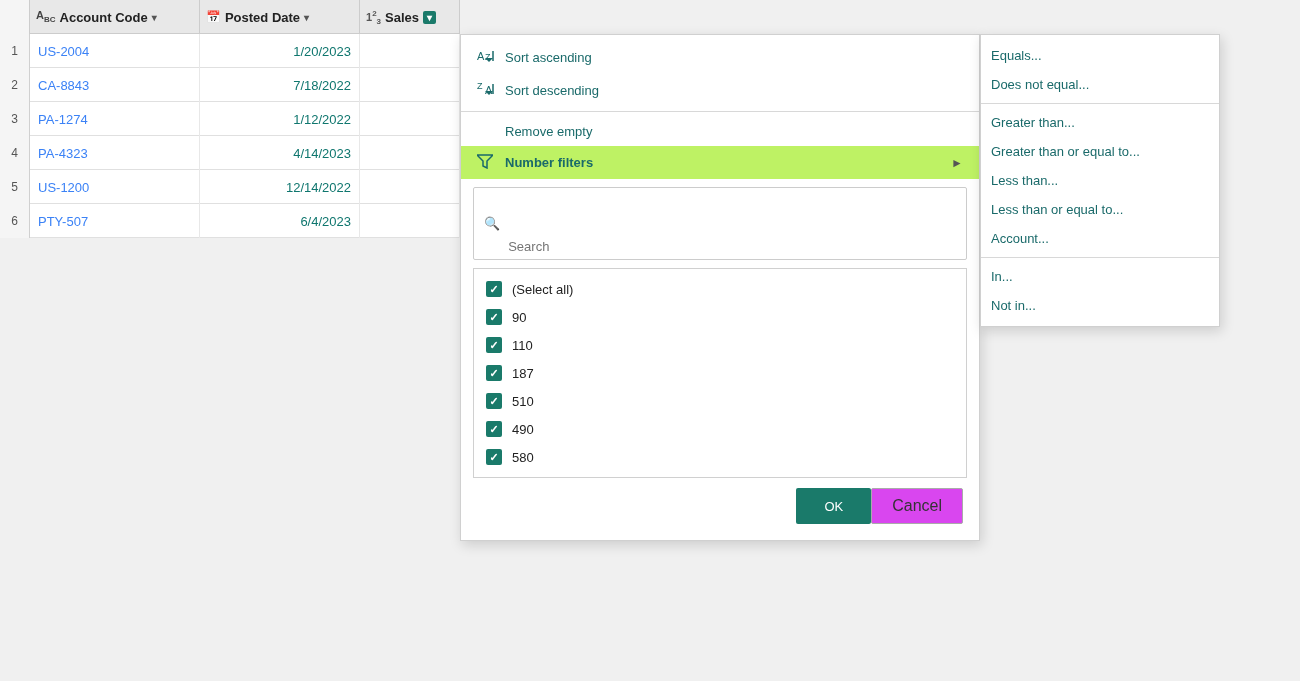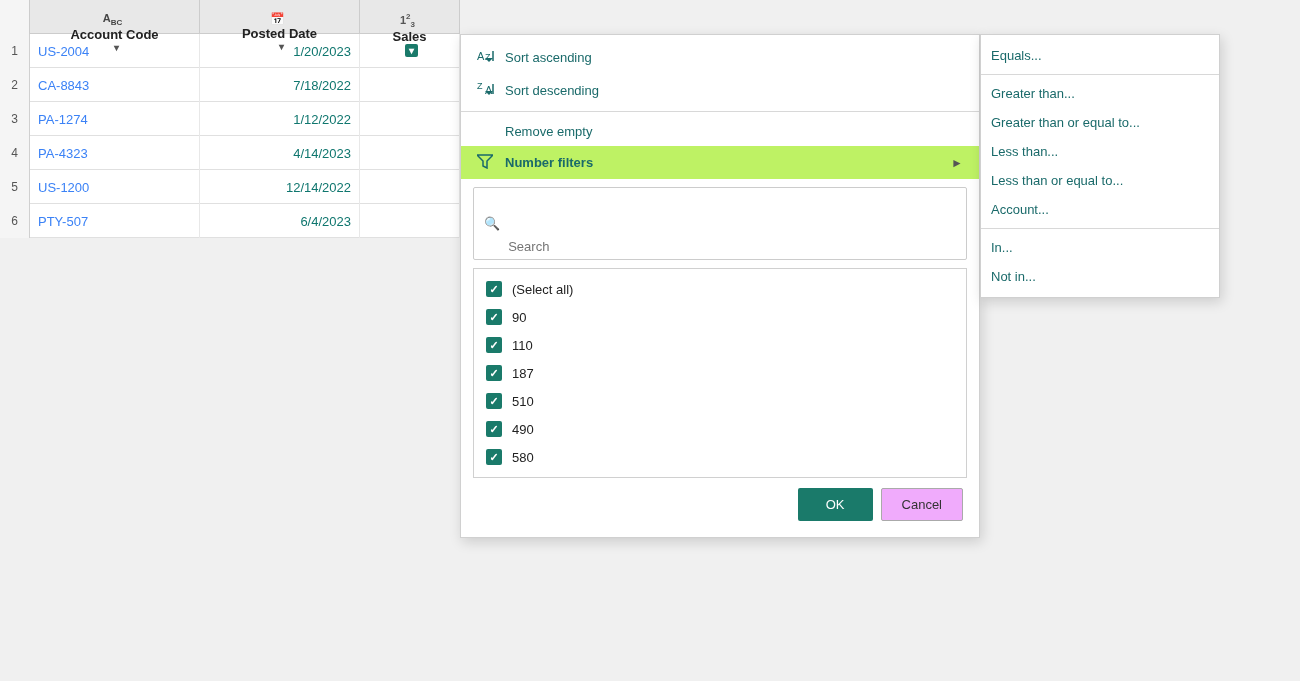--- a/index.html
+++ b/index.html
@@ -31,7 +31,7 @@
     .col-header {
       display: flex;
       align-items: center;
-      padding: 12px 6px;
+      padding: 0 6px;
       border-right: 1px solid #ccc;
       font-weight: 600;
       font-size: 13px;
@@ -39,7 +39,6 @@
       cursor: pointer;
       user-select: none;
       height: 34px;
-      flex-direction: column;
     }
 
     .col-header .col-icon {

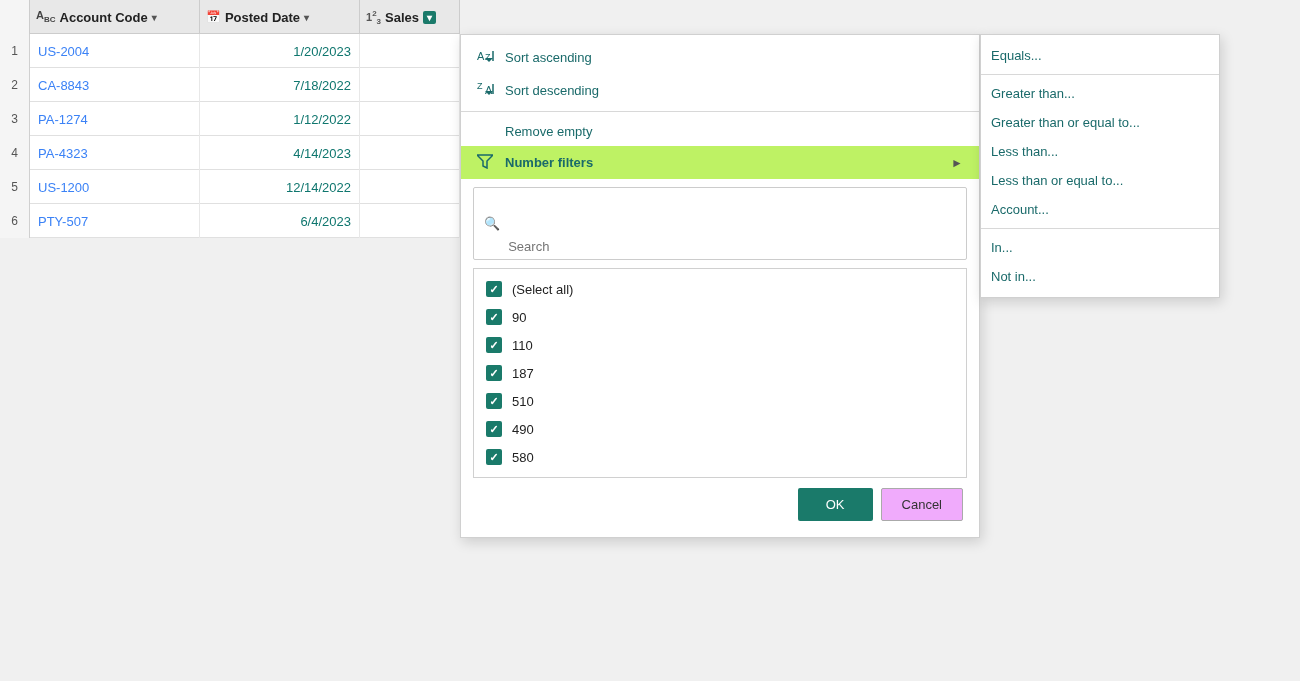--- a/index.html
+++ b/index.html
@@ -447,6 +447,9 @@
   <div class="submenu-item">
     <span>Equals...</span>
   </div>
+  <div class="submenu-item">
+    <span>Does not equal...</span>
+  </div>
   <div class="submenu-separator"></div>
   <div class="submenu-item">
     <span>Greater than...</span>

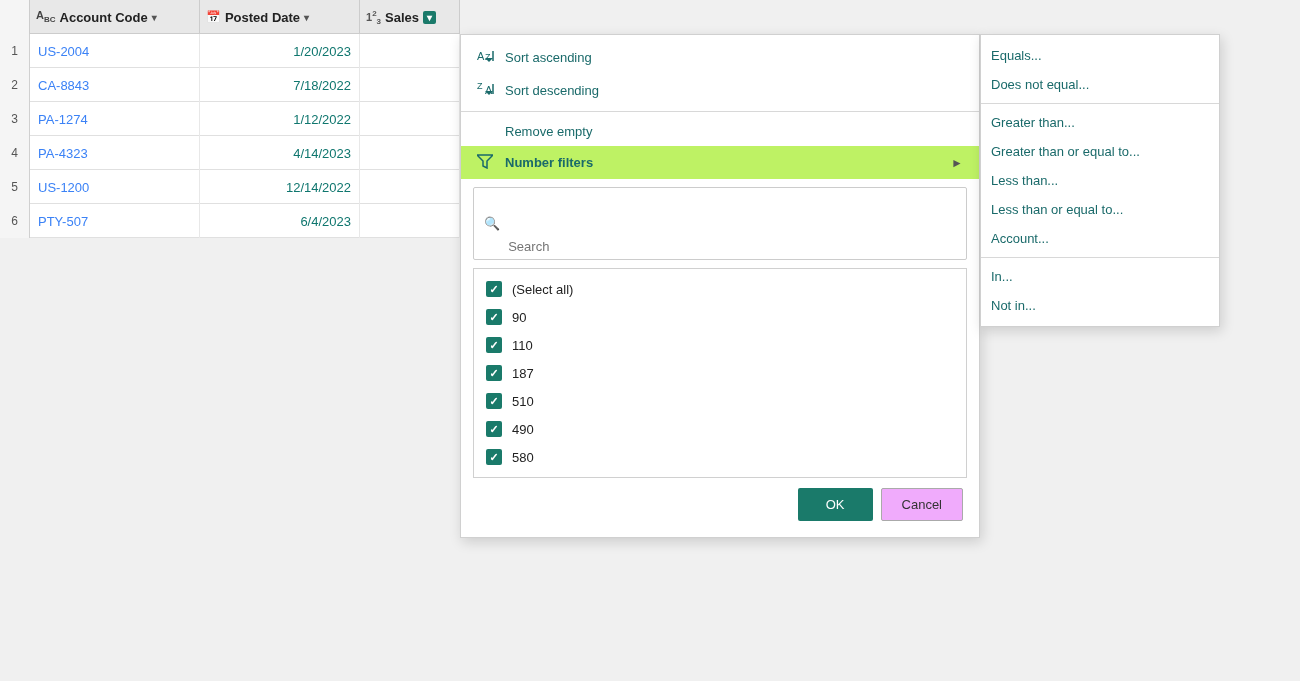--- a/index.html
+++ b/index.html
@@ -206,7 +206,6 @@
       display: flex;
       justify-content: flex-end;
       padding: 10px 16px;
-      gap: 8px;
     }
 
     .btn-ok {

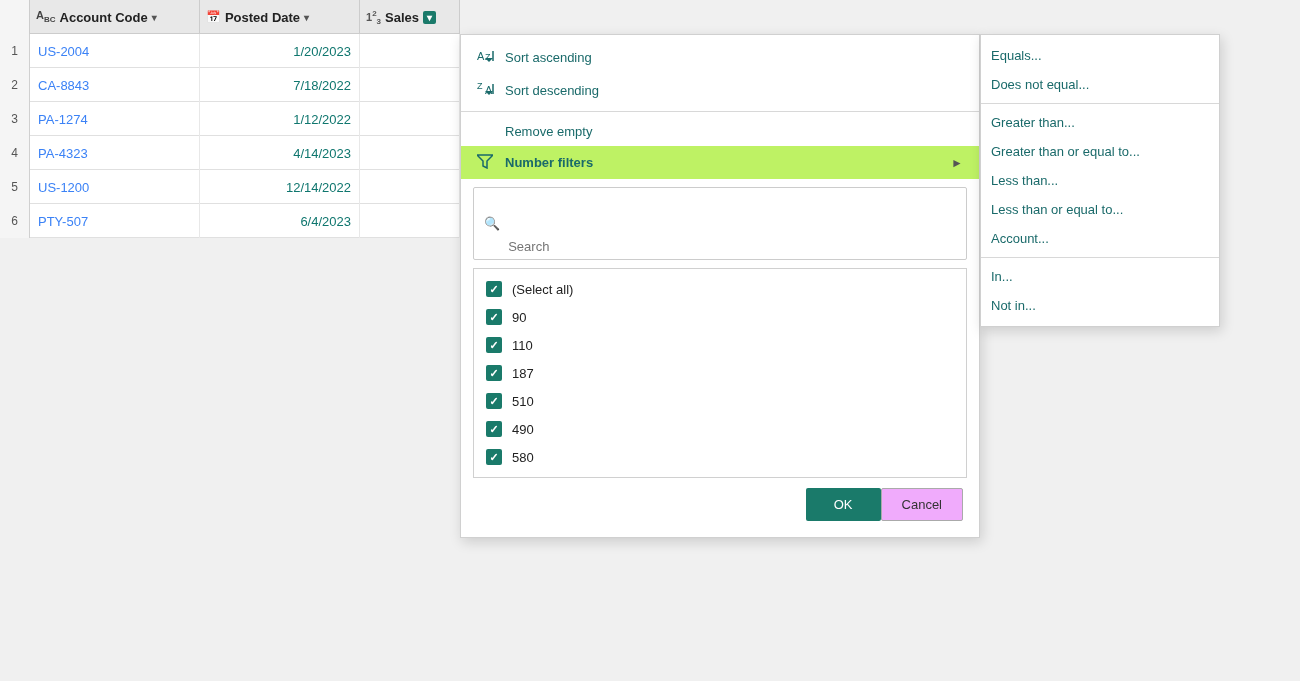--- a/index.html
+++ b/index.html
@@ -219,11 +219,11 @@
     }
 
     .btn-cancel {
-      background: #f0abfc;
+      background: #d946ef;
       color: #333;
       border: 1px solid #aaa;
       padding: 8px 20px;
-      font-size: 13px;
+      font-size: 16px;
       cursor: pointer;
       border-radius: 2px;
     }

